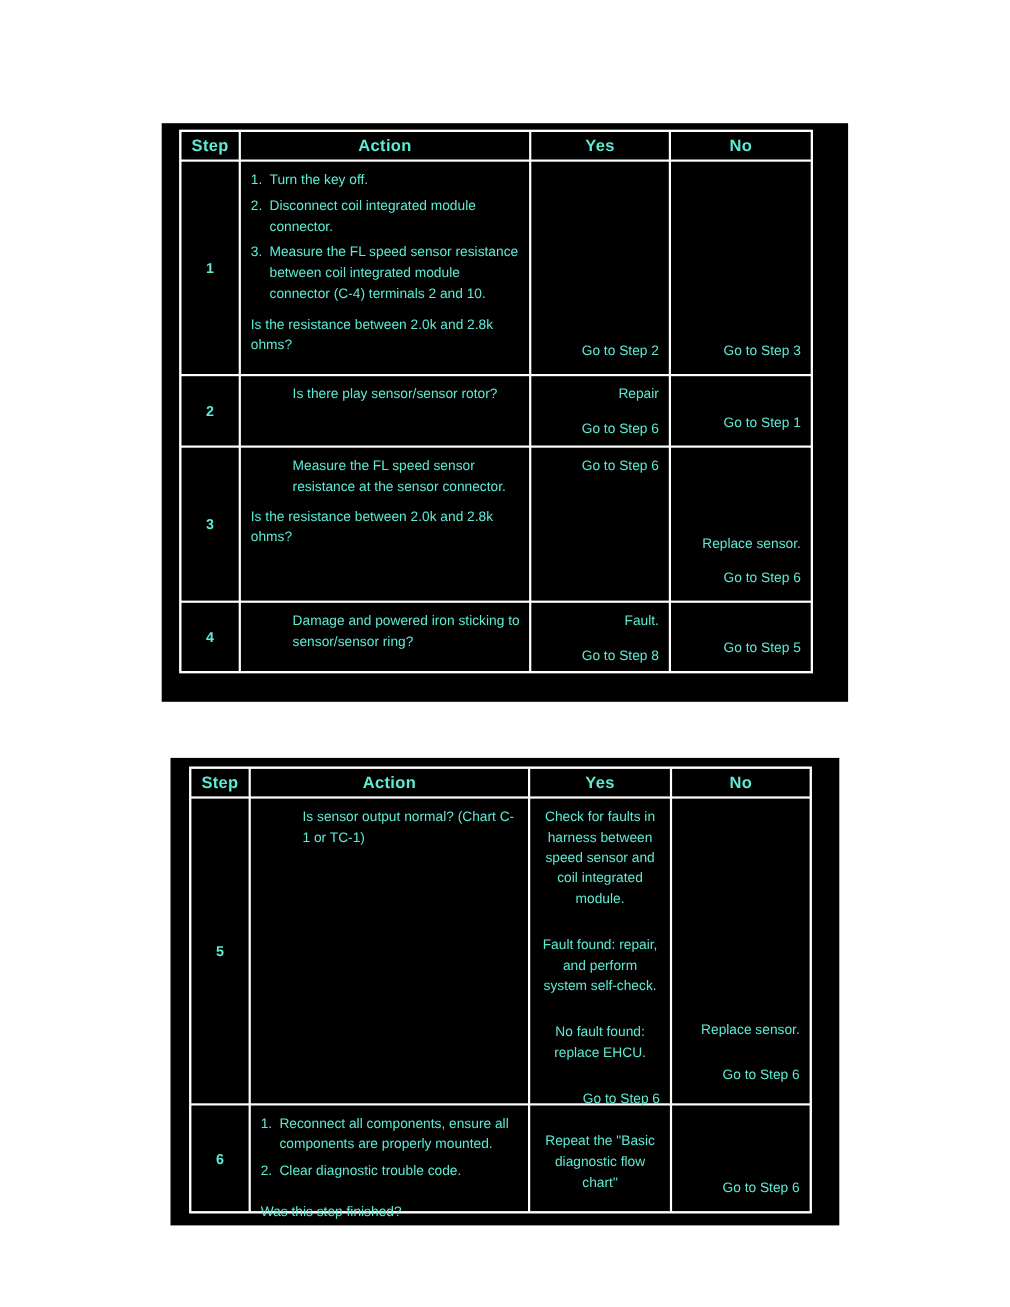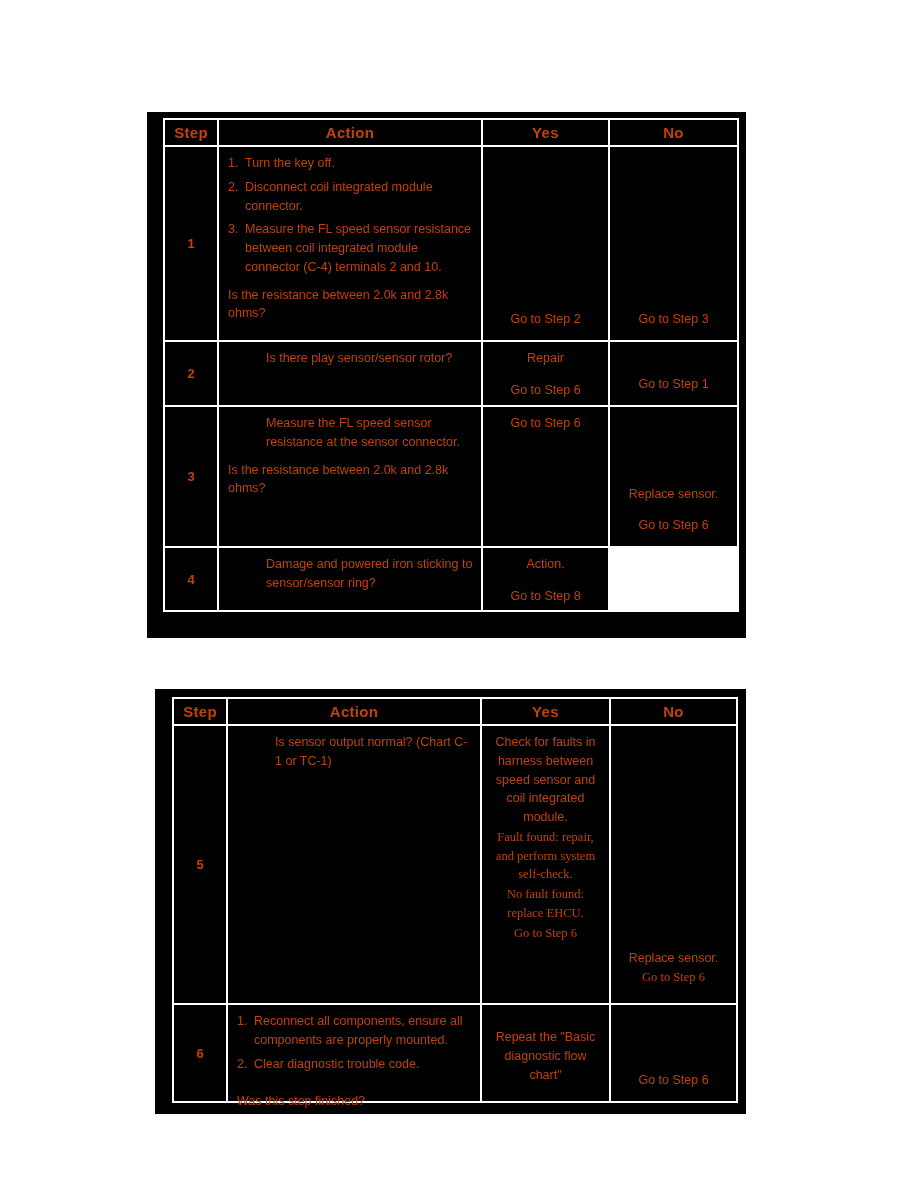--- a/index.html
+++ b/index.html
@@ -5,8 +5,8 @@
   * { margin:0; padding:0; box-sizing:border-box; }
   html,body { background:#ffffff; }
   .page {
-    position:relative; width:746px; height:1188px; background:#ffffff;
-    font-family:"Liberation Sans", sans-serif; color:#c2410c;
+    position:relative; width:918px; height:1188px; background:#ffffff;
+    font-family:"Liberation Sans", sans-serif; color:#5eead4;
     overflow:hidden;
   }
   .panel { position:absolute; background:#000000; }

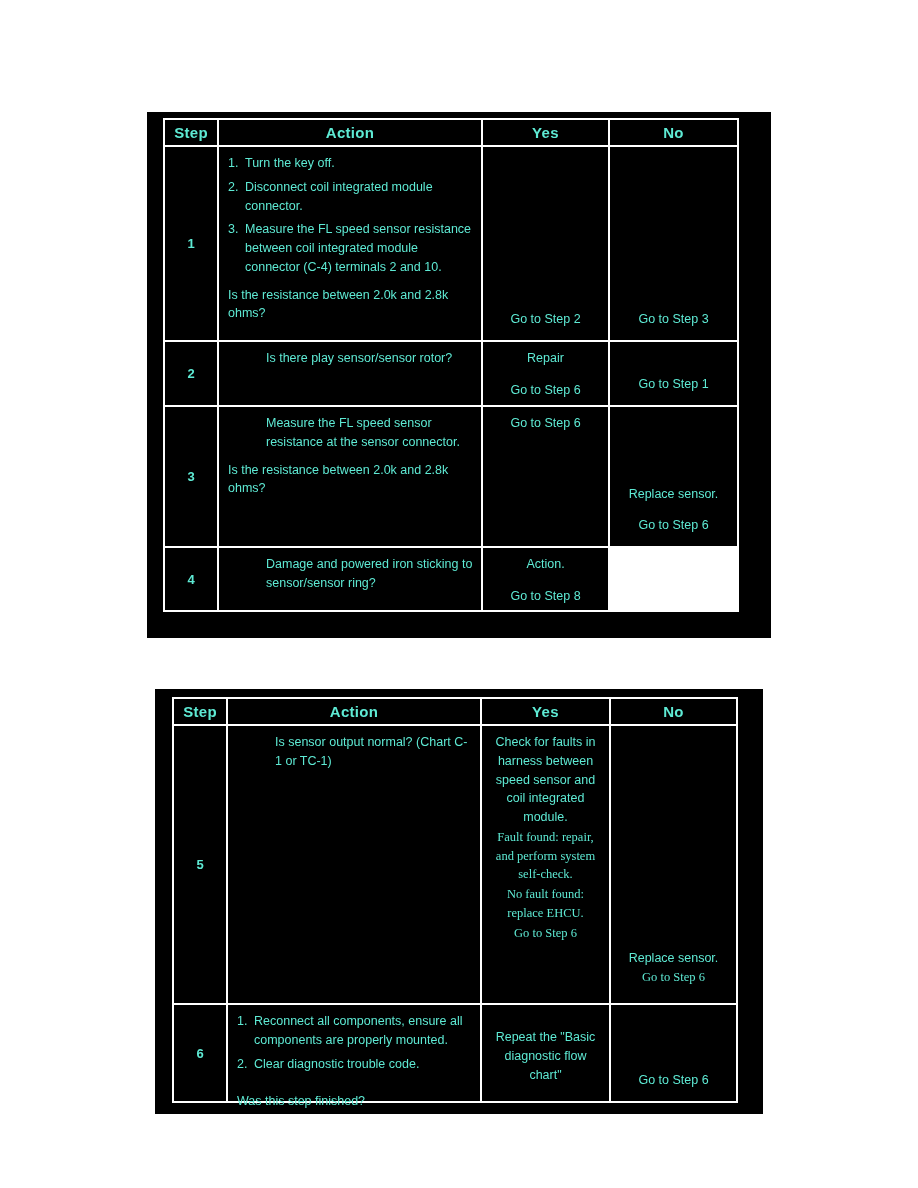--- a/index.html
+++ b/index.html
@@ -46,7 +46,7 @@
   .action .question { margin-top:9px; }
   .action .para { margin-bottom:0;margin-left:38px; }
   .yn {
-    display:flex; flex-direction:column; align-items:center;
+    display:flex; flex-direction:column; align-items:flex-end;
     text-align:center; font-size:12.5px; line-height:1.5;
     padding:7px 9px 11px 9px;
   }

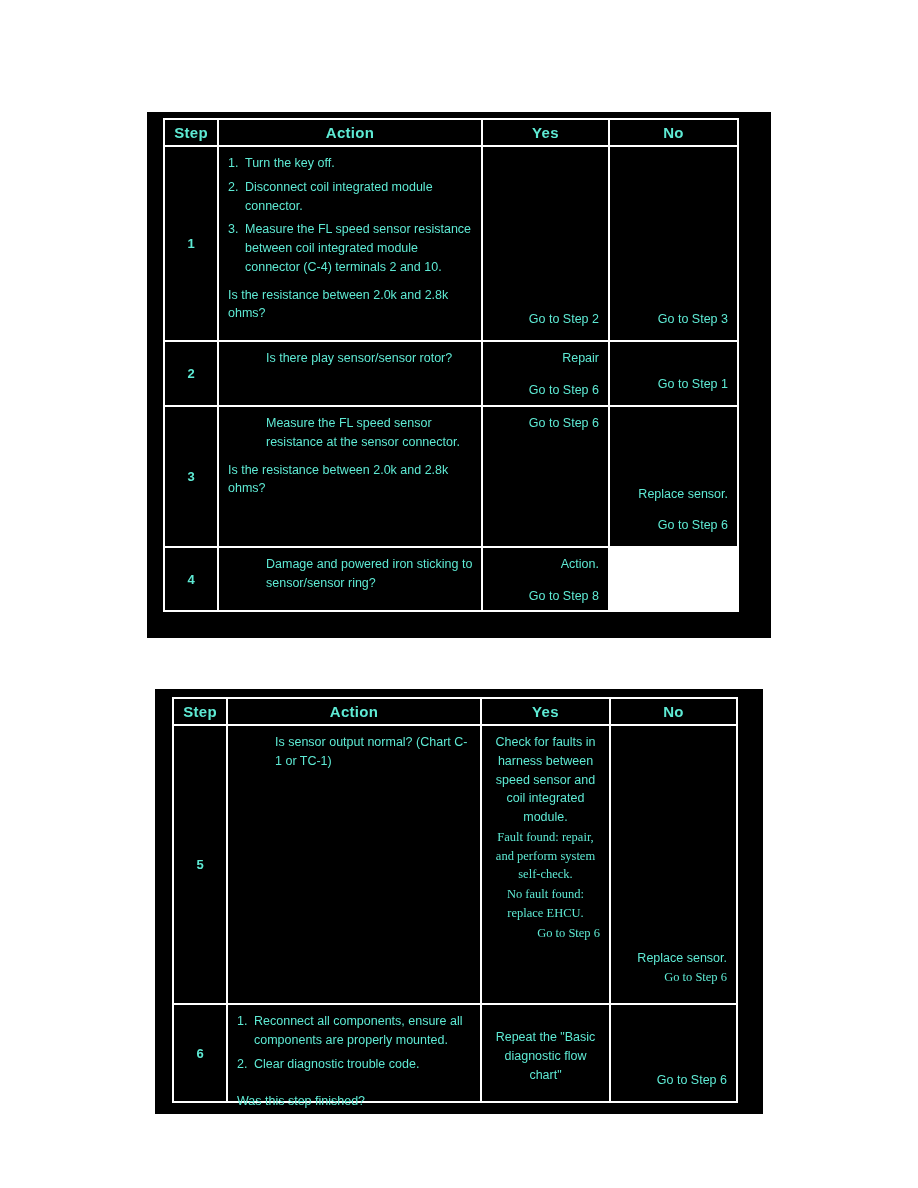--- a/index.html
+++ b/index.html
@@ -122,7 +122,7 @@
         <div class="para">Damage and powered iron sticking to sensor/sensor ring?</div>
       </div>
       <div class="yn">
-        <div>Action.</div>
+        <div>Fault.</div>
         <div class="gap-sm">Go to Step 8</div>
       </div>
 

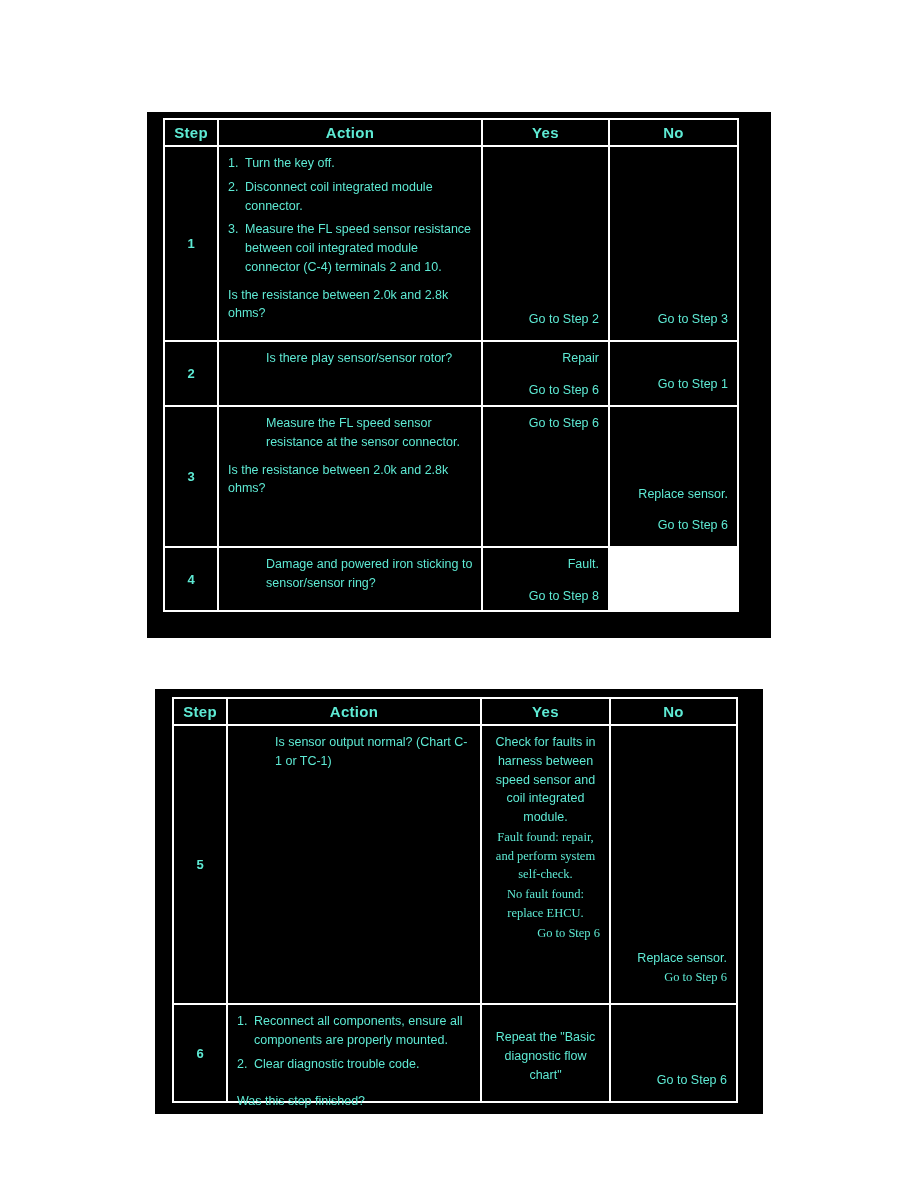--- a/index.html
+++ b/index.html
@@ -125,6 +125,9 @@
         <div>Fault.</div>
         <div class="gap-sm">Go to Step 8</div>
       </div>
+      <div class="yn v-bottom">
+        <div>Go to Step 5</div>
+      </div>
 
     </div>
   </div>

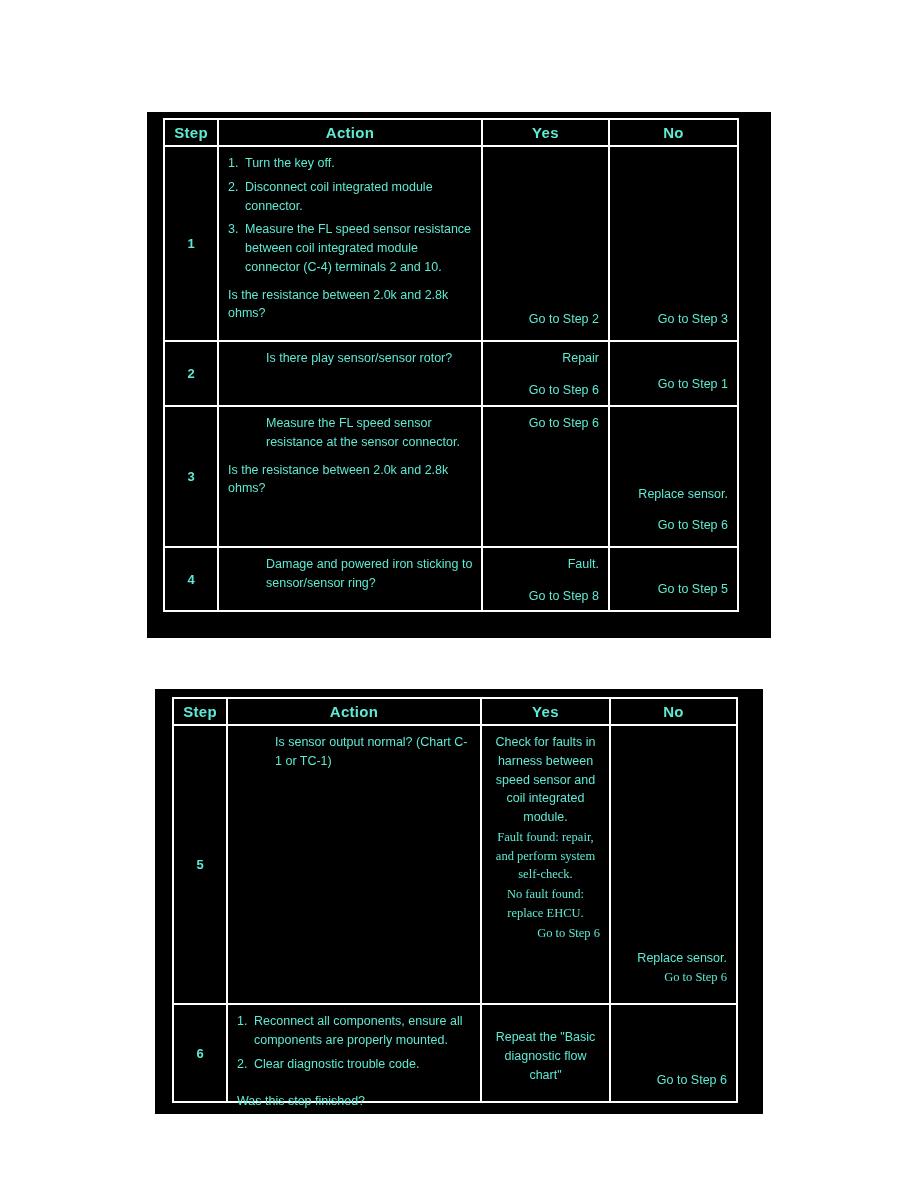--- a/index.html
+++ b/index.html
@@ -53,7 +53,7 @@
   .v-bottom { justify-content:flex-end; }
   .v-center { justify-content:center; }
   .v-between { justify-content:space-between; }
-  .gap { margin-top:1px;font-family:Liberation Serif, serif; }
+  .gap { margin-top:23px; }
   .gap-sm { margin-top:13px; }
 </style>
 </head>

